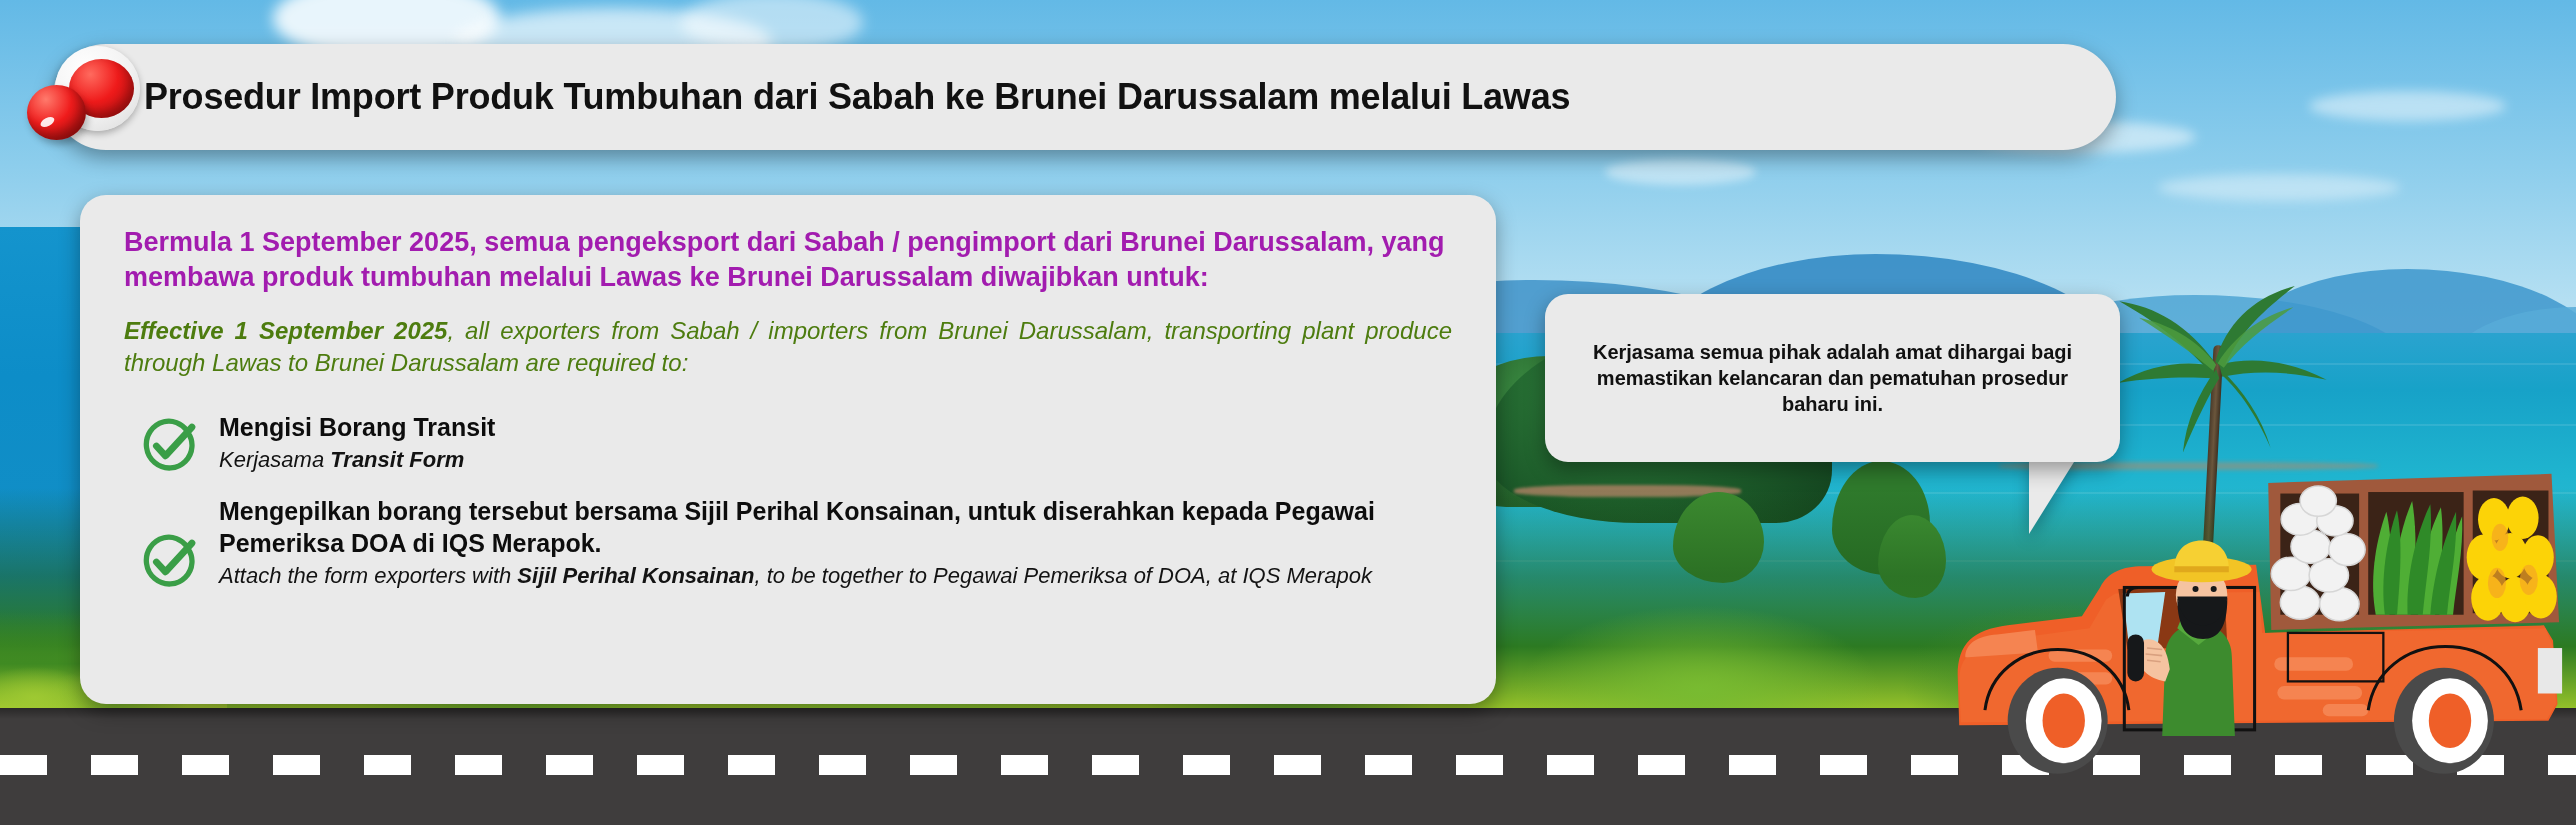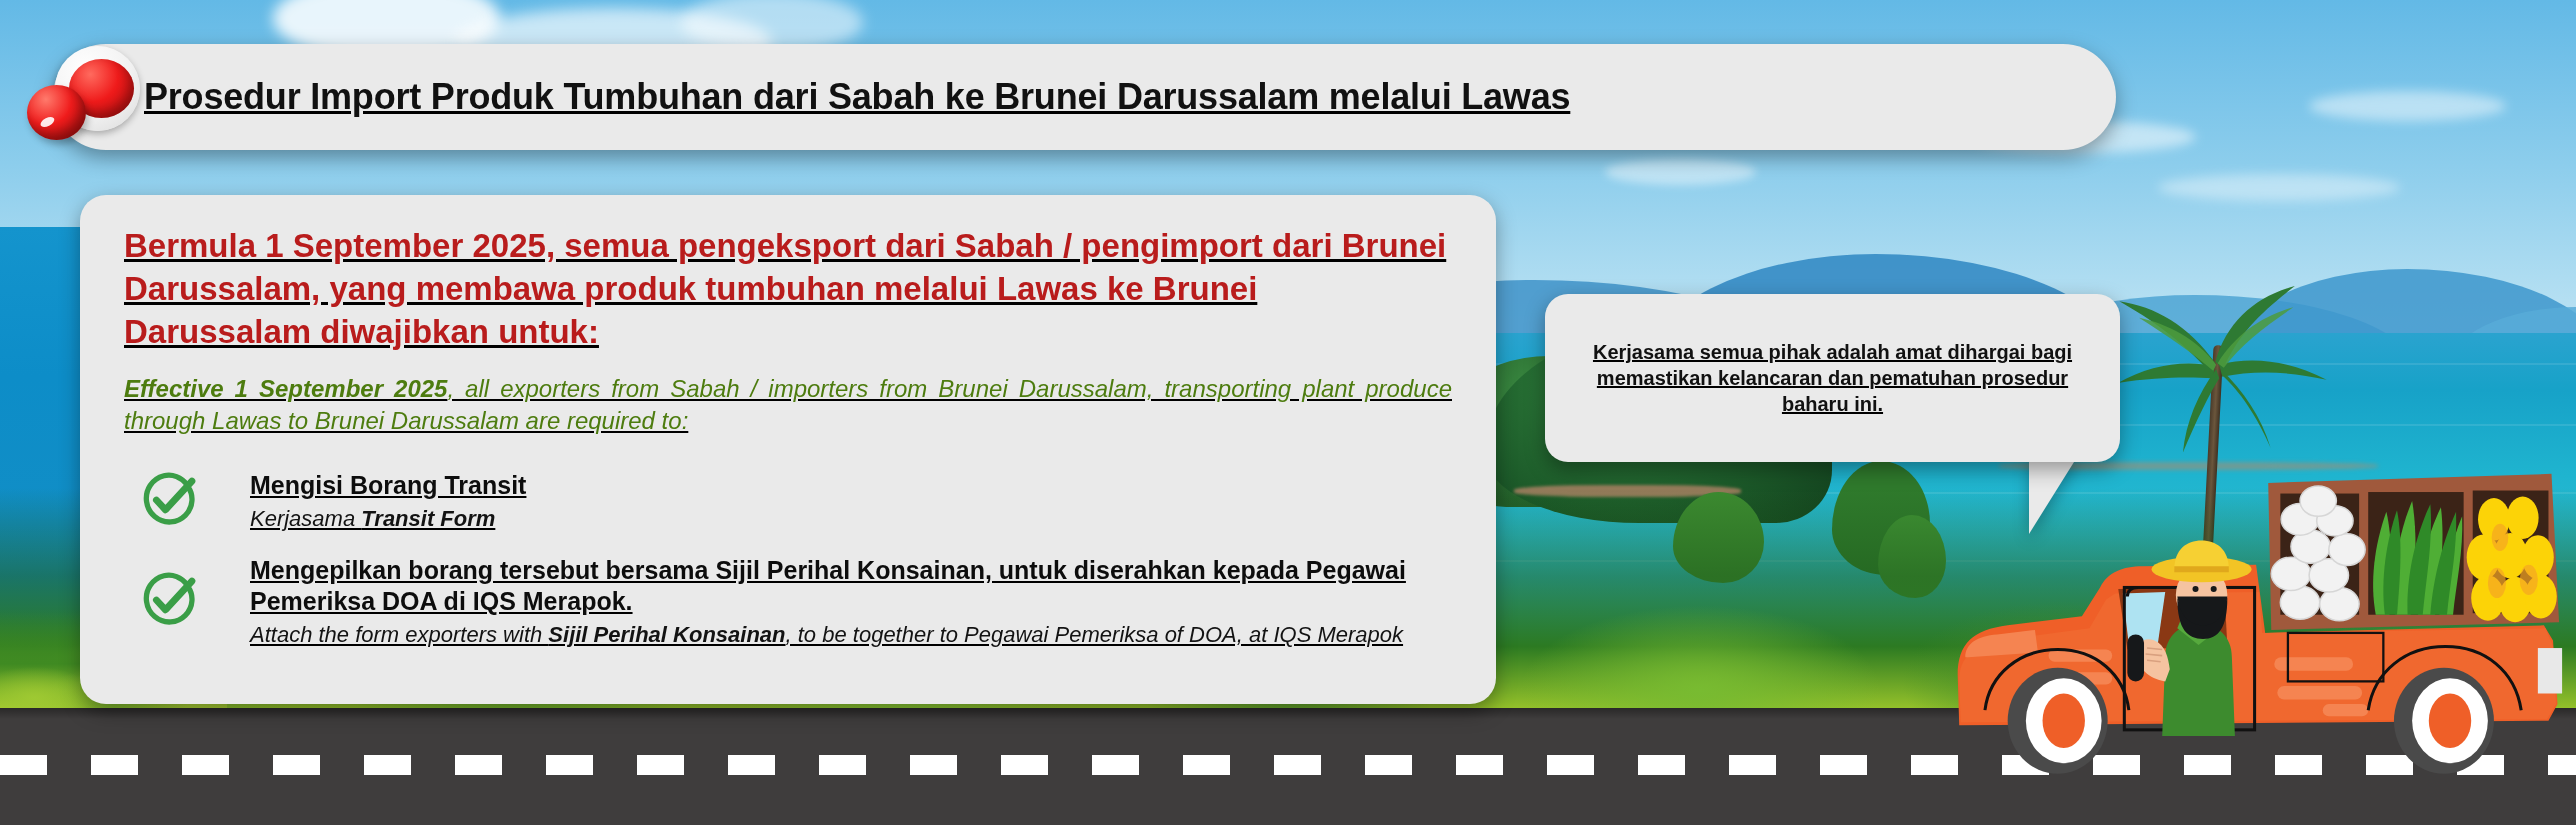--- a/index.html
+++ b/index.html
@@ -146,7 +146,6 @@
     border-radius:26px;
     box-shadow:0 7.6px 19.7px rgba(0,0,0,.35);
     z-index:20;
-    text-decoration:underline;
   }
 
   #title-card{

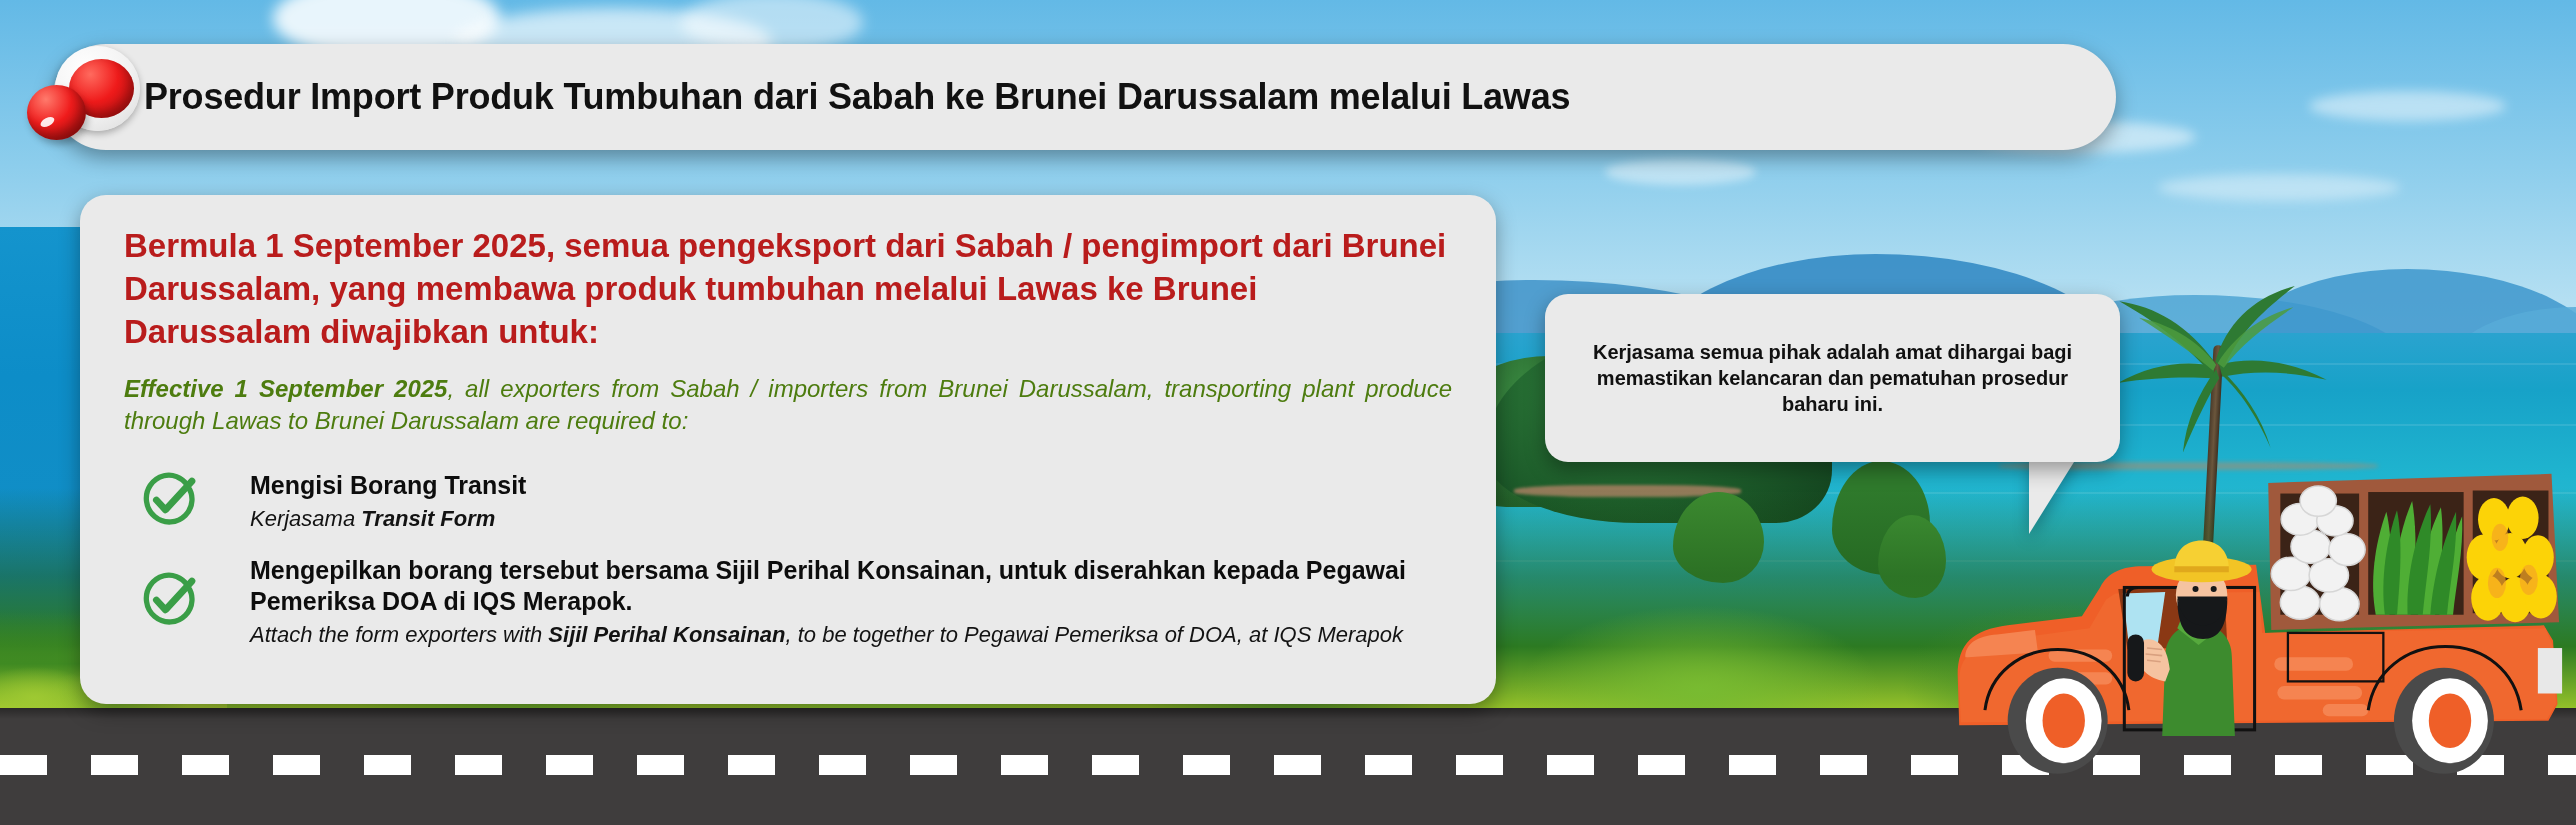--- a/index.html
+++ b/index.html
@@ -169,7 +169,7 @@
     padding:30px 44px 23px 44px;box-sizing:border-box;
   }
   .para-ms{
-    font-size:33px;font-weight:700;color:#b91c1c;line-height:1.30;
+    font-size:27px;font-weight:700;color:#a21caf;line-height:1.30;
     margin:0 0 0 0;
   }
   .para-en{

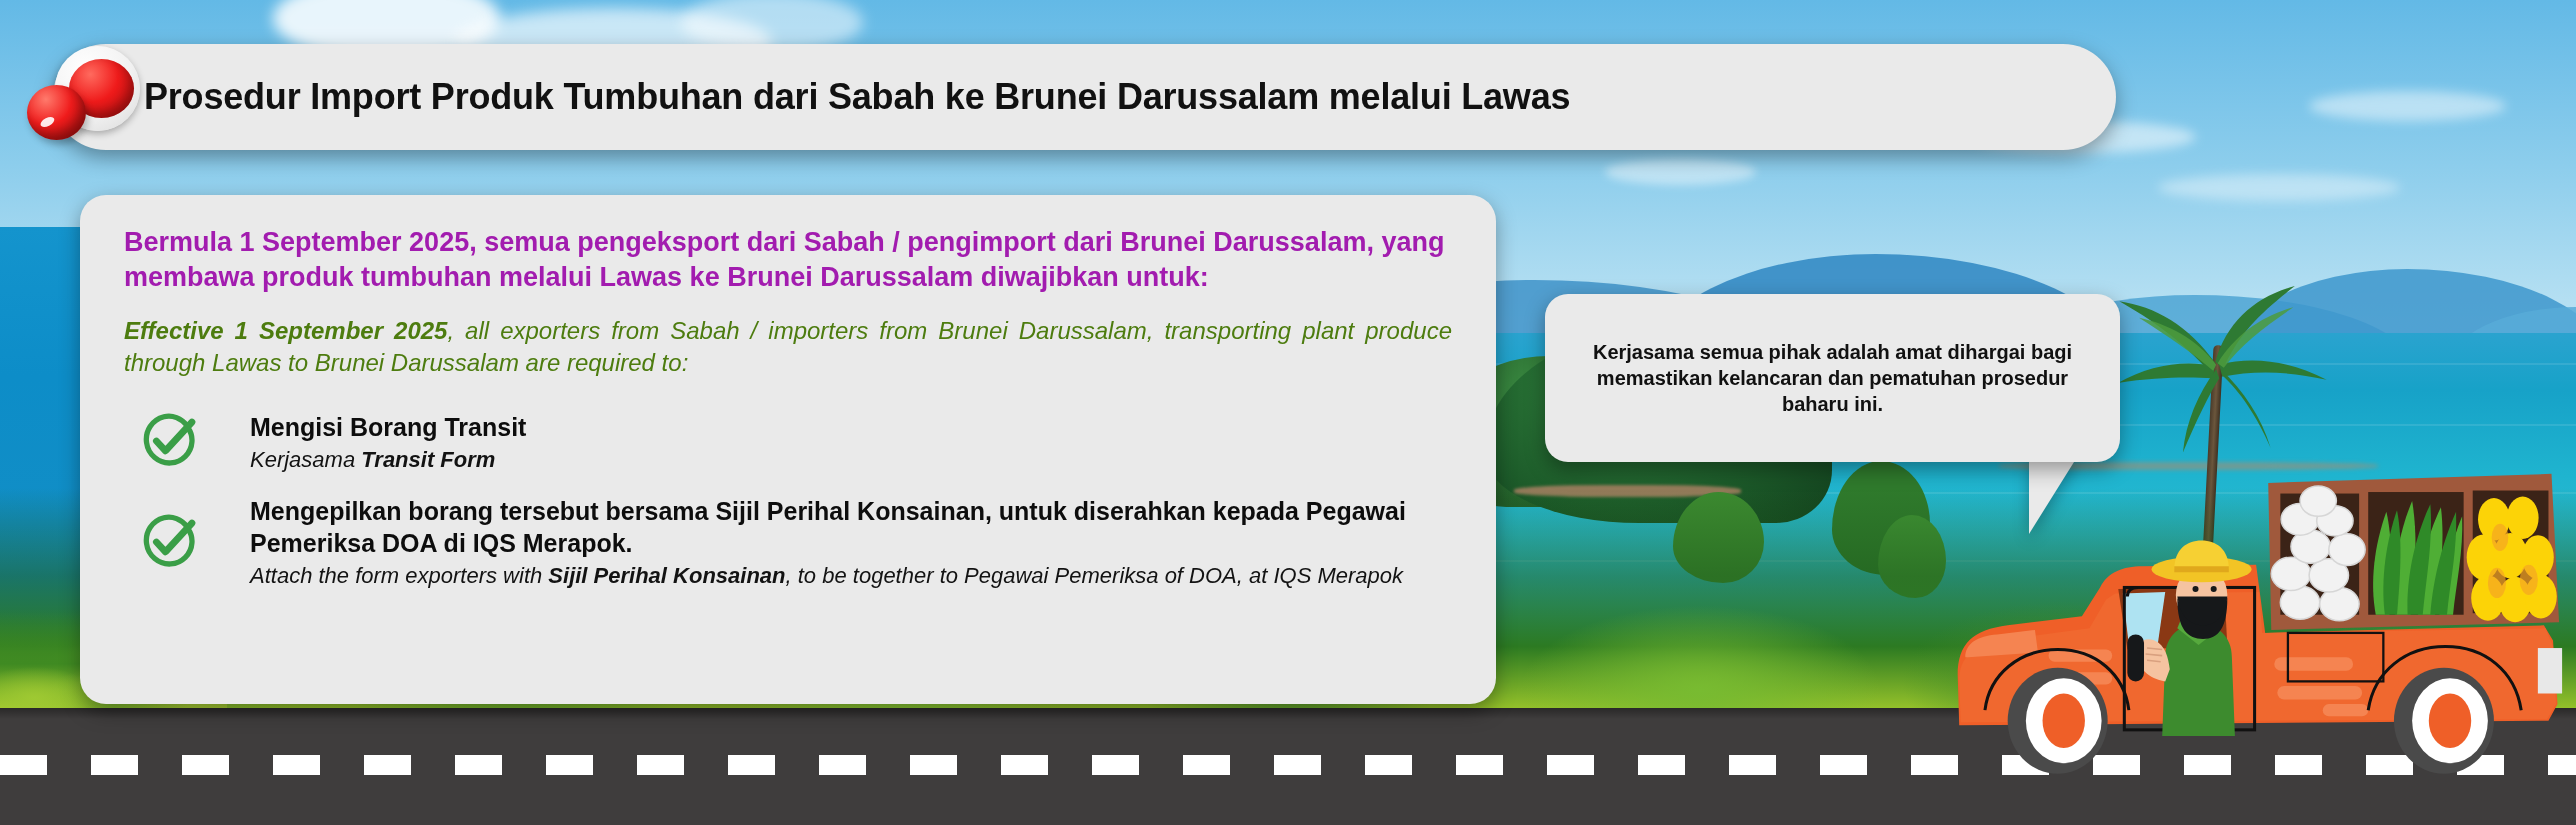--- a/index.html
+++ b/index.html
@@ -179,7 +179,7 @@
   .para-en b{font-weight:700;}
 
   .checklist{margin-top:29px;}
-  .check-row{display:flex;align-items:center;margin-bottom:18px;gap:31px;}
+  .check-row{display:flex;align-items:flex-end;margin-bottom:18px;}
   .check-icon{
     flex:0 0 auto;width:56px;height:56px;margin:1.5px 21px 0 18px;
     position:relative;

